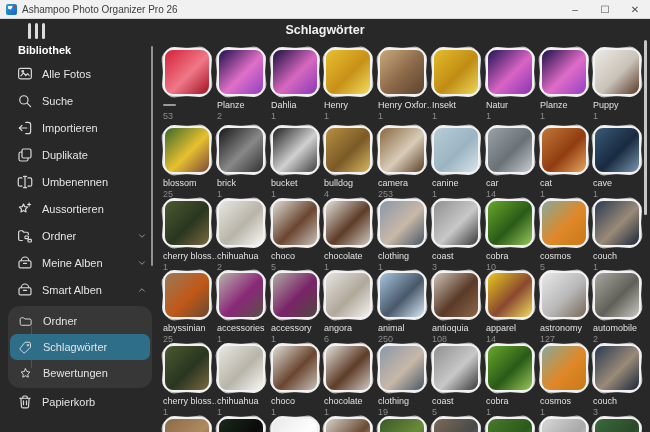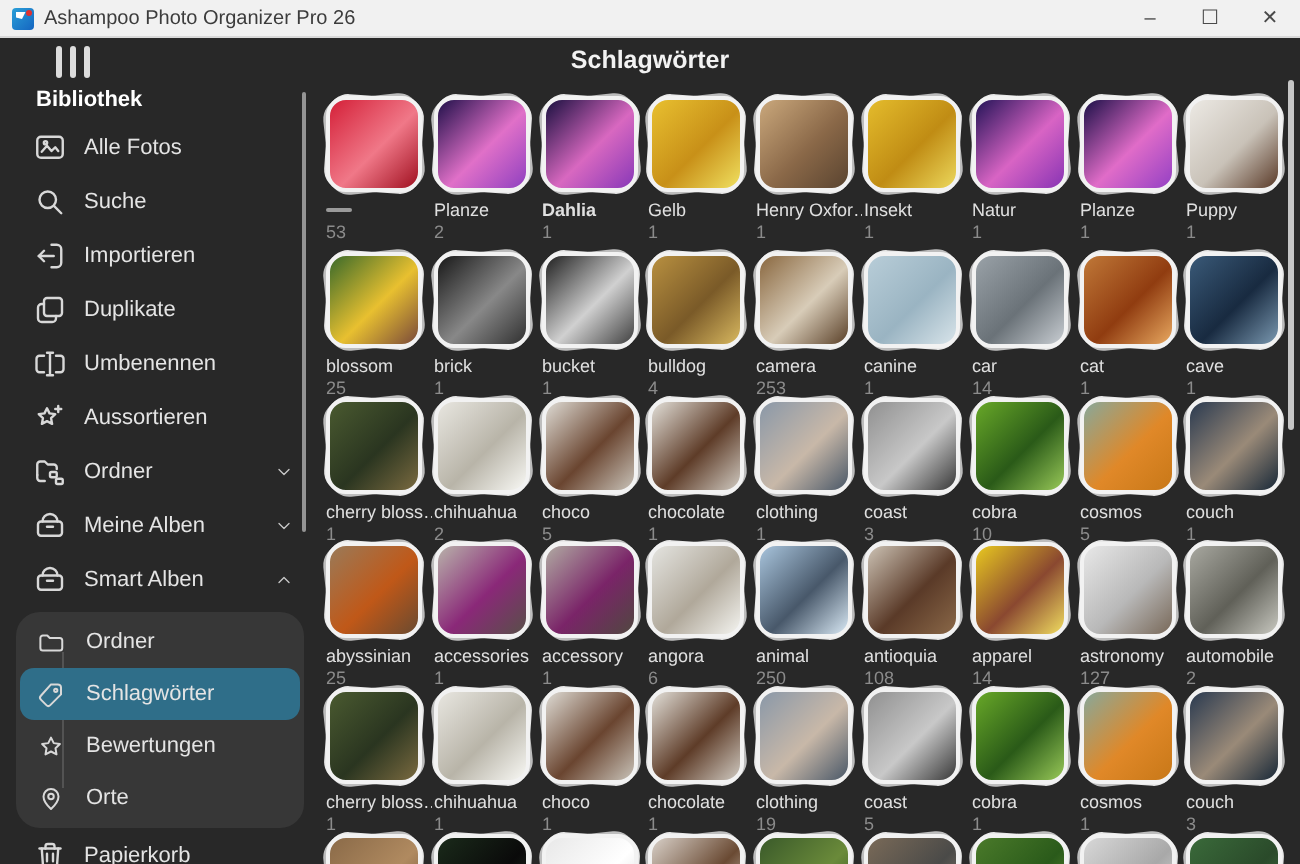--- a/index.html
+++ b/index.html
@@ -215,7 +215,7 @@
       <div class="ly s2"></div>
       <div class="photo" style="background:linear-gradient(135deg,#1a1040 0%,#d868c0 55%,#8838b8 100%)"></div>
     </div>
-    <div class="tag-label" style="left: 271px; top: 100px; font-weight: bold;">Dahlia</div>
+    <div class="tag-label" style="left: 271px; top: 100px;">Dahlia</div>
     <div class="tag-count" style="left: 271px; top: 111px;">1</div>
     <div class="tile" style="left: 324px; top: 48px;">
       <div class="ly s1"></div>

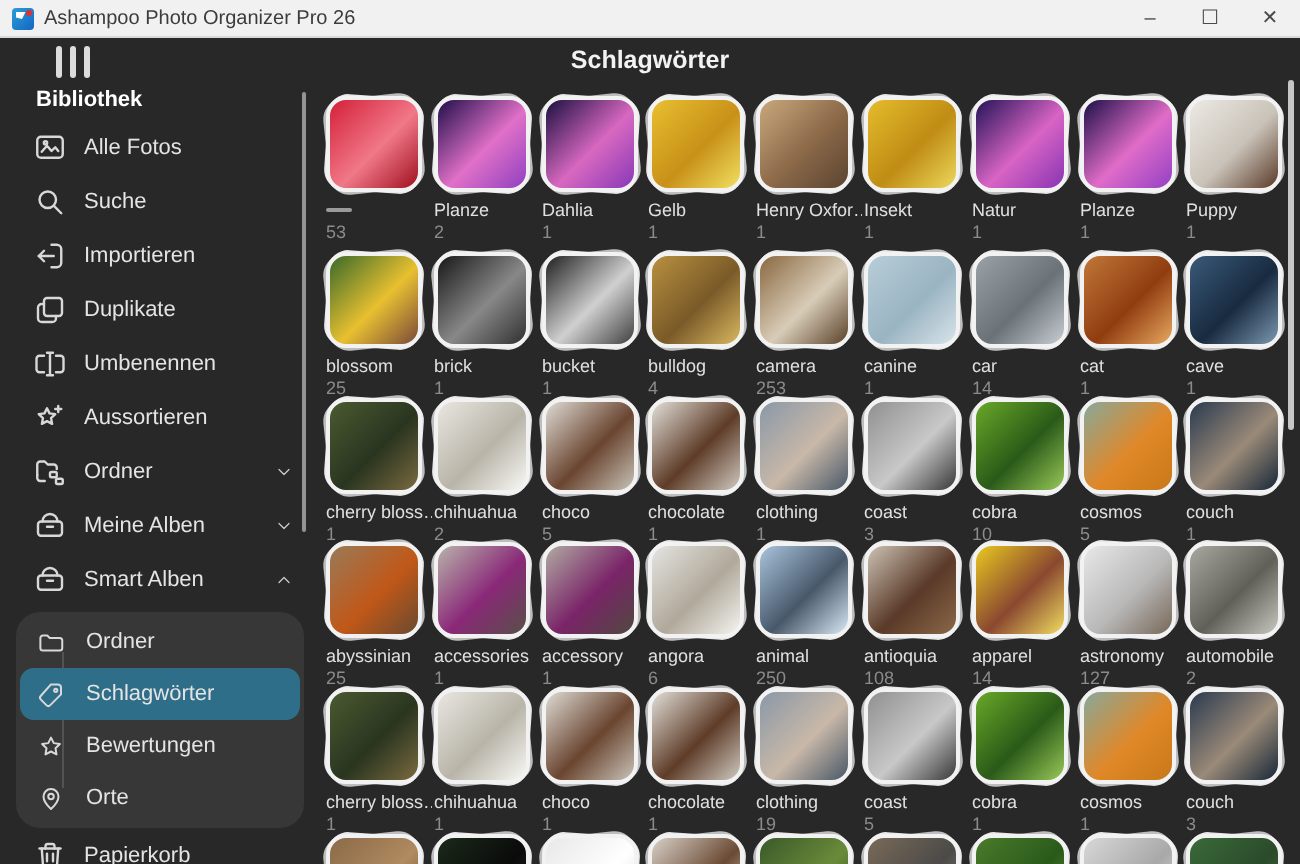--- a/index.html
+++ b/index.html
@@ -222,7 +222,7 @@
       <div class="ly s2"></div>
       <div class="photo" style="background:linear-gradient(135deg,#e8c030 0%,#c89018 55%,#f0e060 100%)"></div>
     </div>
-    <div class="tag-label" style="left: 324px; top: 100px;">Gelb</div>
+    <div class="tag-label" style="left: 324px; top: 100px;">Henry</div>
     <div class="tag-count" style="left: 324px; top: 111px;">1</div>
     <div class="tile" style="left: 378px; top: 48px;">
       <div class="ly s1"></div>

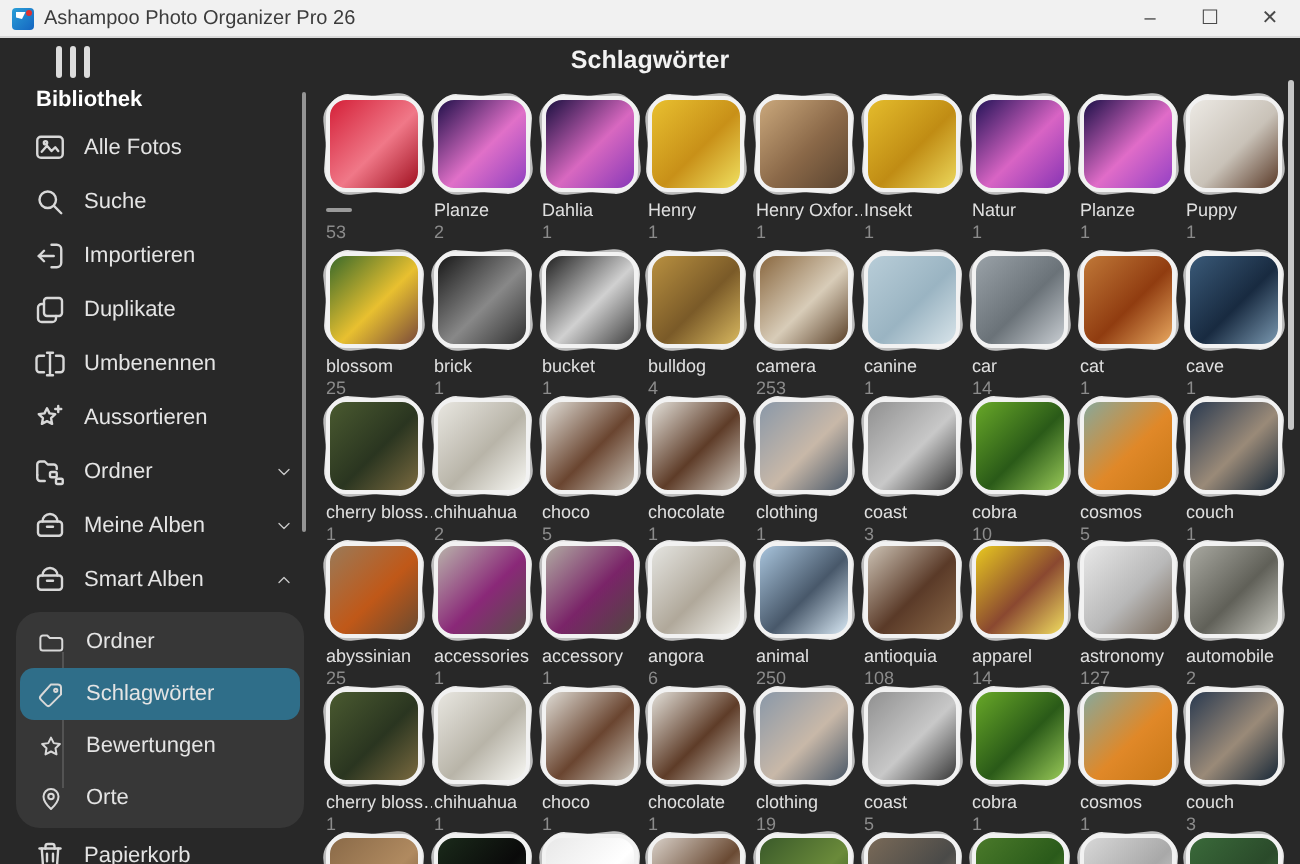--- a/index.html
+++ b/index.html
@@ -174,13 +174,6 @@
         </svg>
         <span>Bewertungen</span>
       </div>
-      <div class="sub-item">
-        <svg viewBox="0 0 24 24">
-          <path d="M12 20s-6-5.5-6-10a6 6 0 0 1 12 0c0 4.5-6 10-6 10z"></path>
-          <circle cx="12" cy="10" r="2.2"></circle>
-        </svg>
-        <span>Orte</span>
-      </div>
     </div>
     <div class="side-item">
       <svg viewBox="0 0 24 24">

